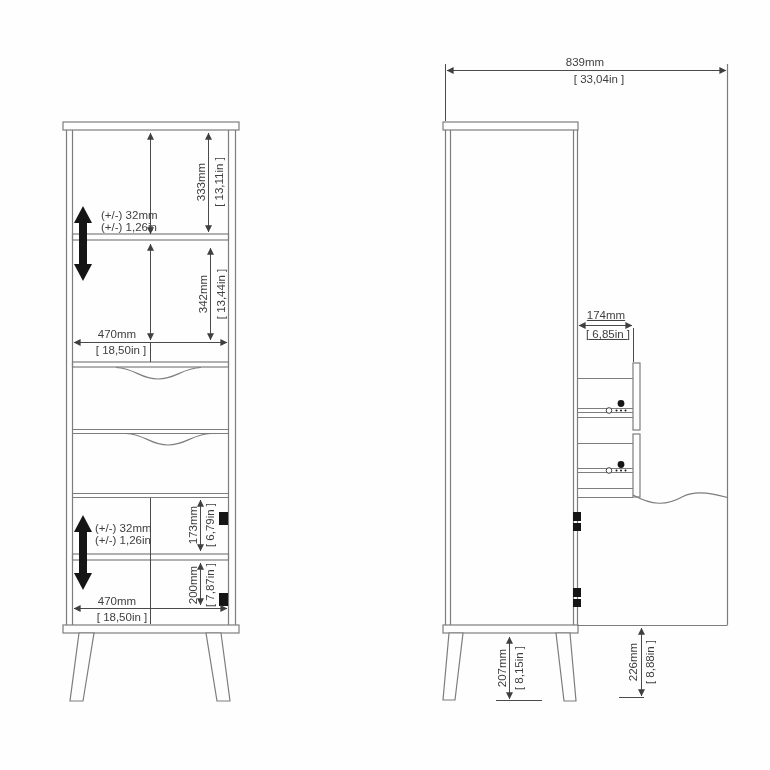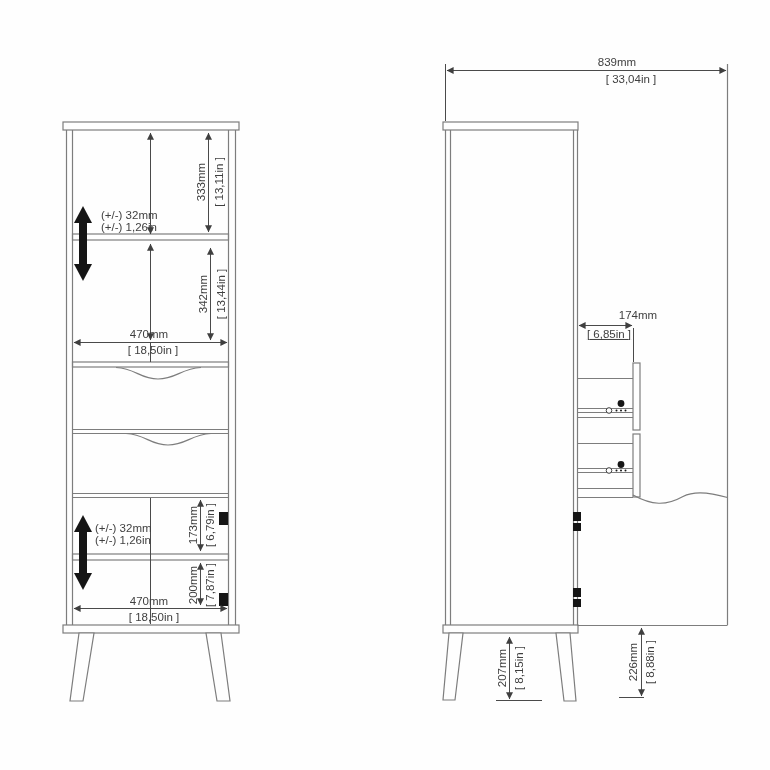--- a/index.html
+++ b/index.html
@@ -15,7 +15,7 @@
     white-space:nowrap;
     letter-spacing:0px;
   }
-  .c{transform:translate(-50%,-50%);margin-left:32px;}
+  .c{transform:translate(-50%,-50%);}
   .v{transform:translate(-50%,-50%) rotate(-90deg);}
 </style>
 </head>

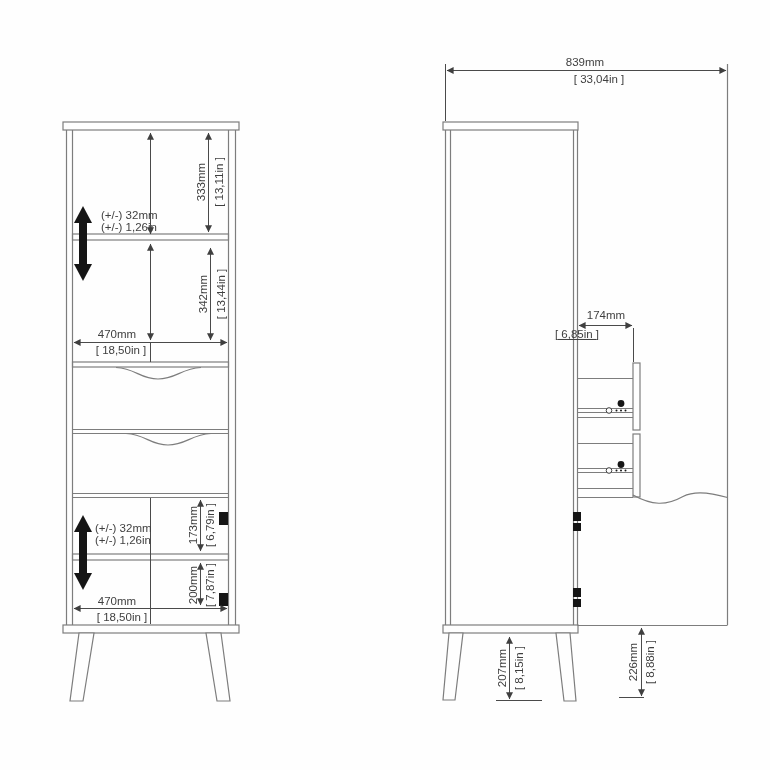--- a/index.html
+++ b/index.html
@@ -170,7 +170,7 @@
 
 <span class="lbl c" style="left:585px;top:62px;">839mm</span>
 <span class="lbl c" style="left:587px;top:79px;padding-left:24px;">[ 33,04in ]</span>
-<span class="lbl c" style="left:606px;top:315px;">174mm</span>
+<span class="lbl c" style="left:606px;top:315px;text-decoration:underline;">174mm</span>
 <span class="lbl c" style="left:577px;top:334px;text-decoration:underline;">[ 6,85in ]</span>
 <span class="lbl v" style="left:502px;top:668px;">207mm</span>
 <span class="lbl v" style="left:519px;top:668px;">[ 8,15in ]</span>

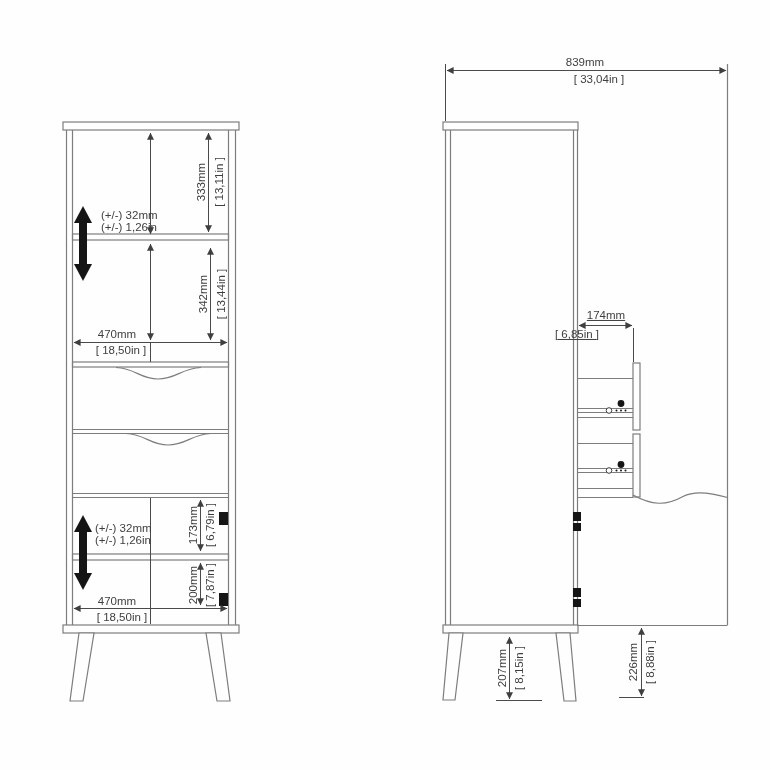--- a/index.html
+++ b/index.html
@@ -171,7 +171,7 @@
 <span class="lbl c" style="left:585px;top:62px;">839mm</span>
 <span class="lbl c" style="left:587px;top:79px;padding-left:24px;">[ 33,04in ]</span>
 <span class="lbl c" style="left:606px;top:315px;text-decoration:underline;">174mm</span>
-<span class="lbl c" style="left:577px;top:334px;text-decoration:underline;">[ 6,85in ]</span>
+<span class="lbl c" style="left:608px;top:334px;text-decoration:underline;">[ 6,85in ]</span>
 <span class="lbl v" style="left:502px;top:668px;">207mm</span>
 <span class="lbl v" style="left:519px;top:668px;">[ 8,15in ]</span>
 <span class="lbl v" style="left:633px;top:662px;">226mm</span>

